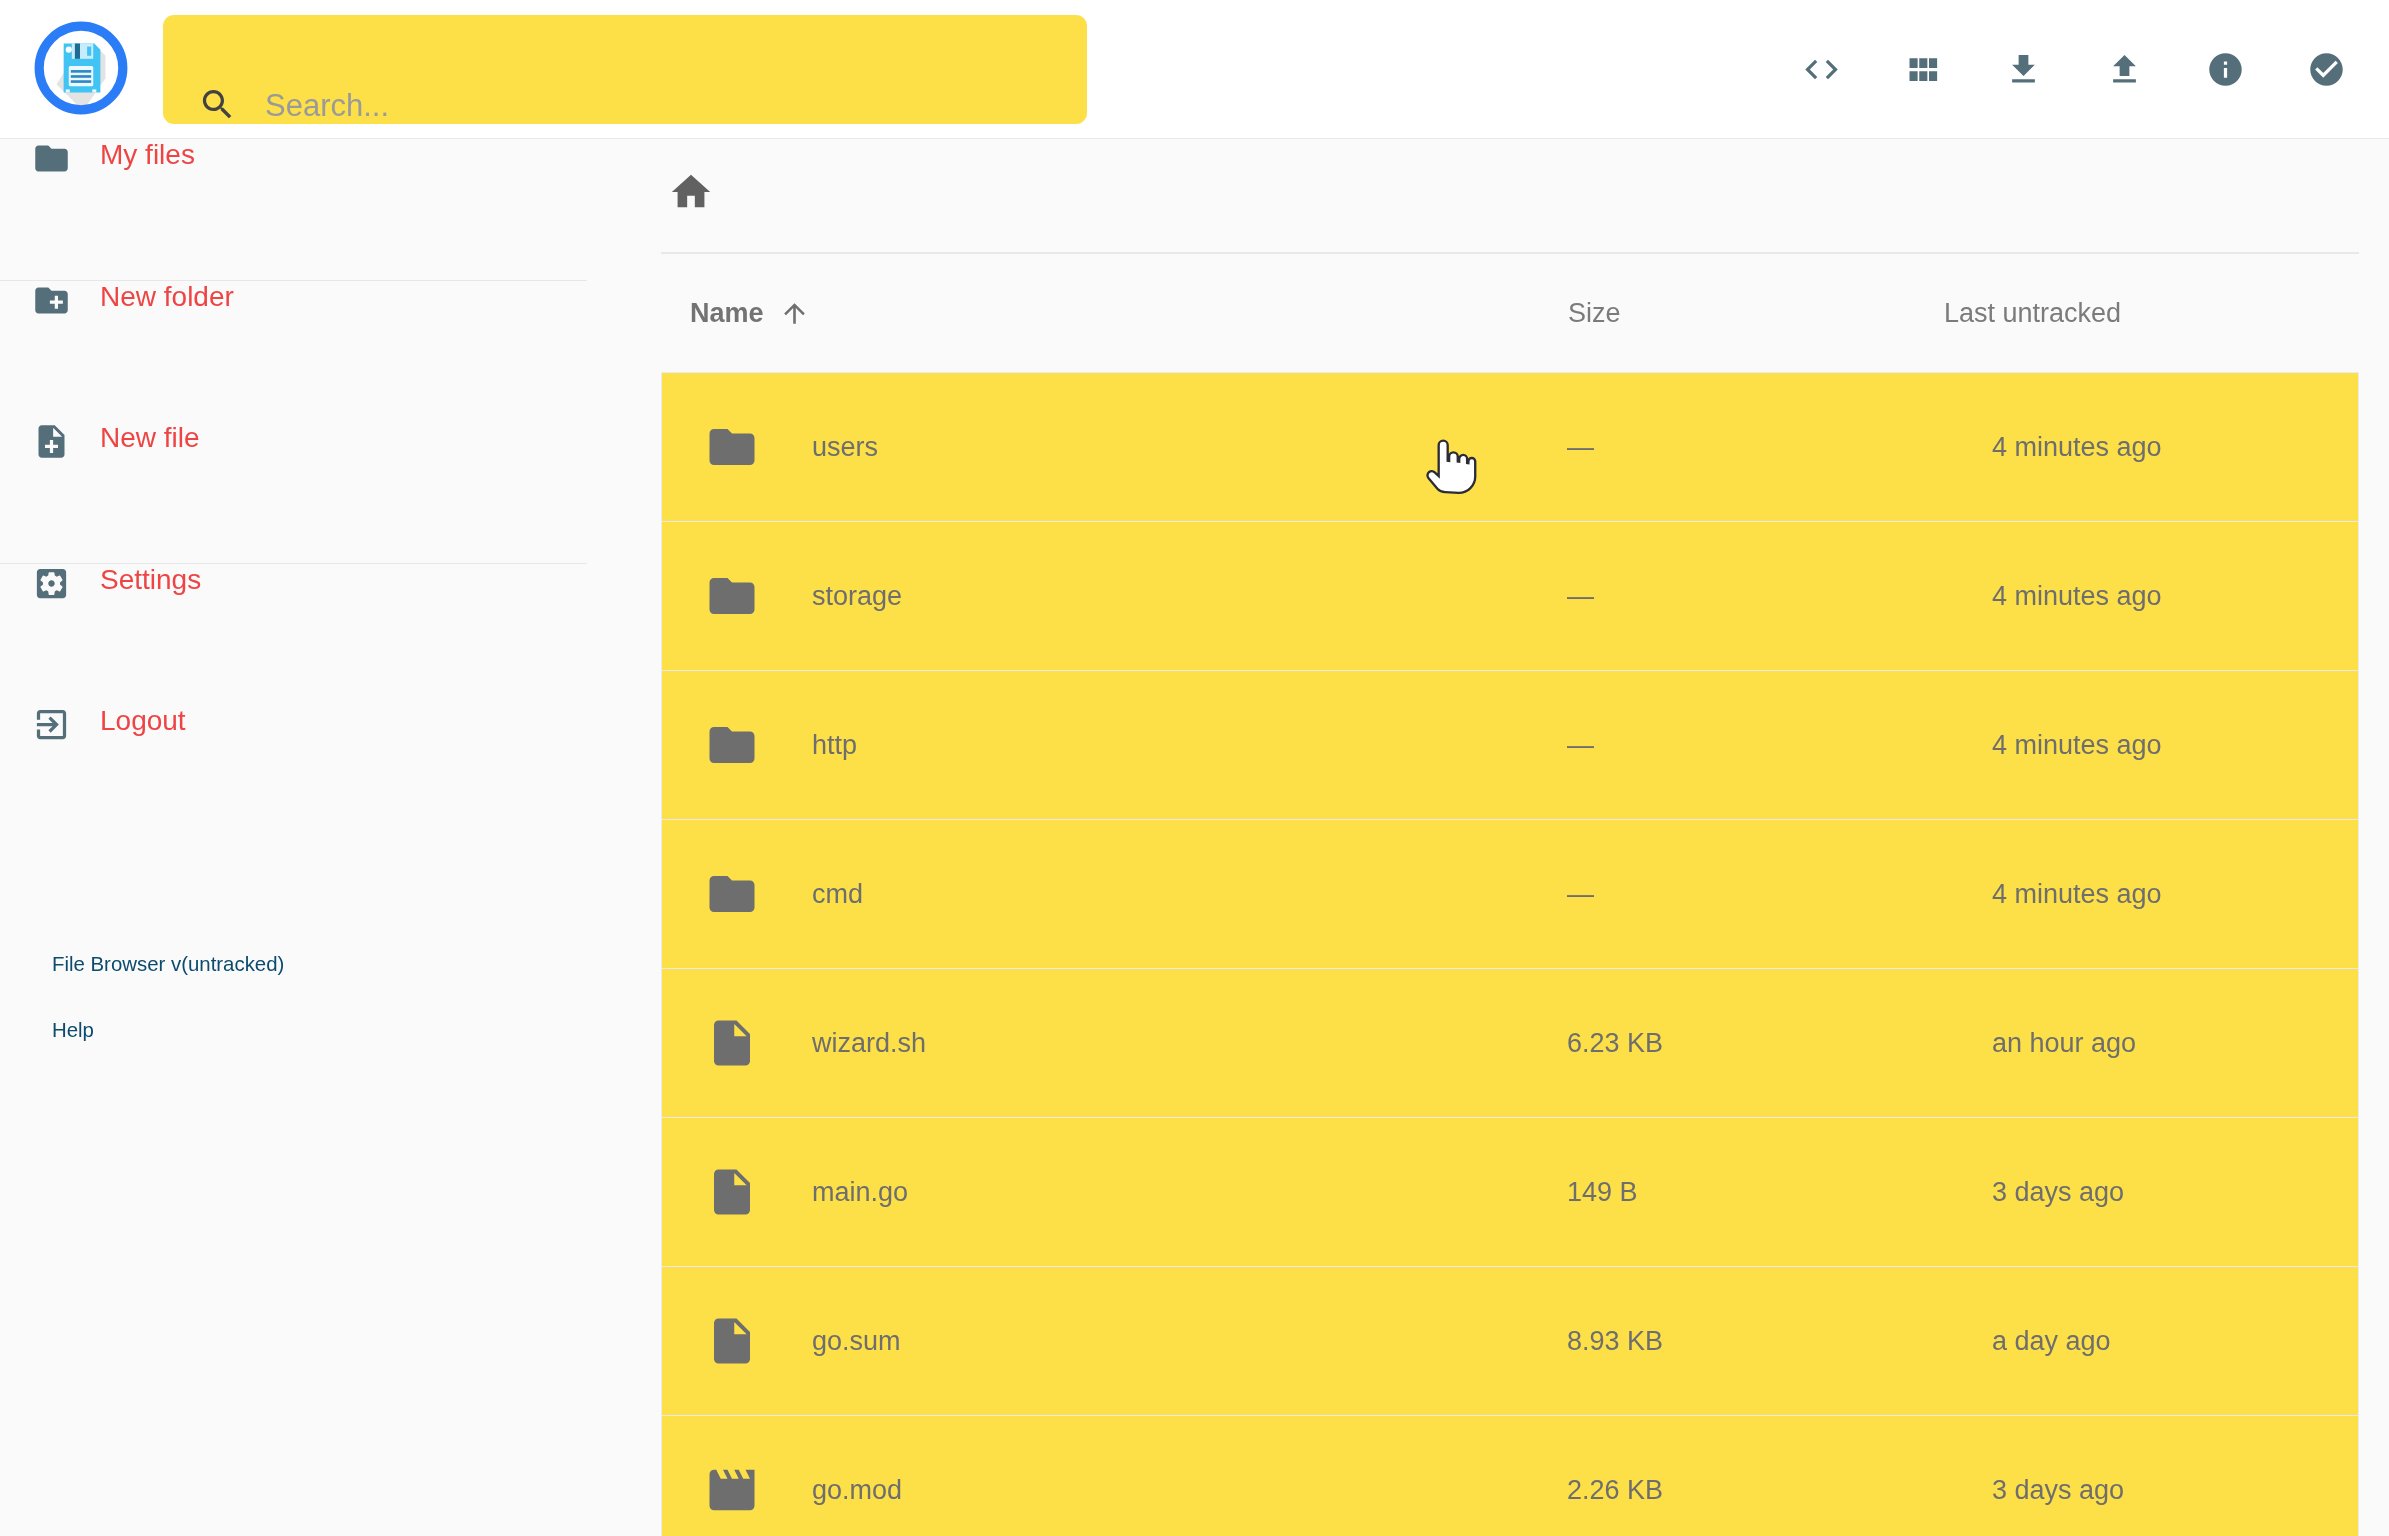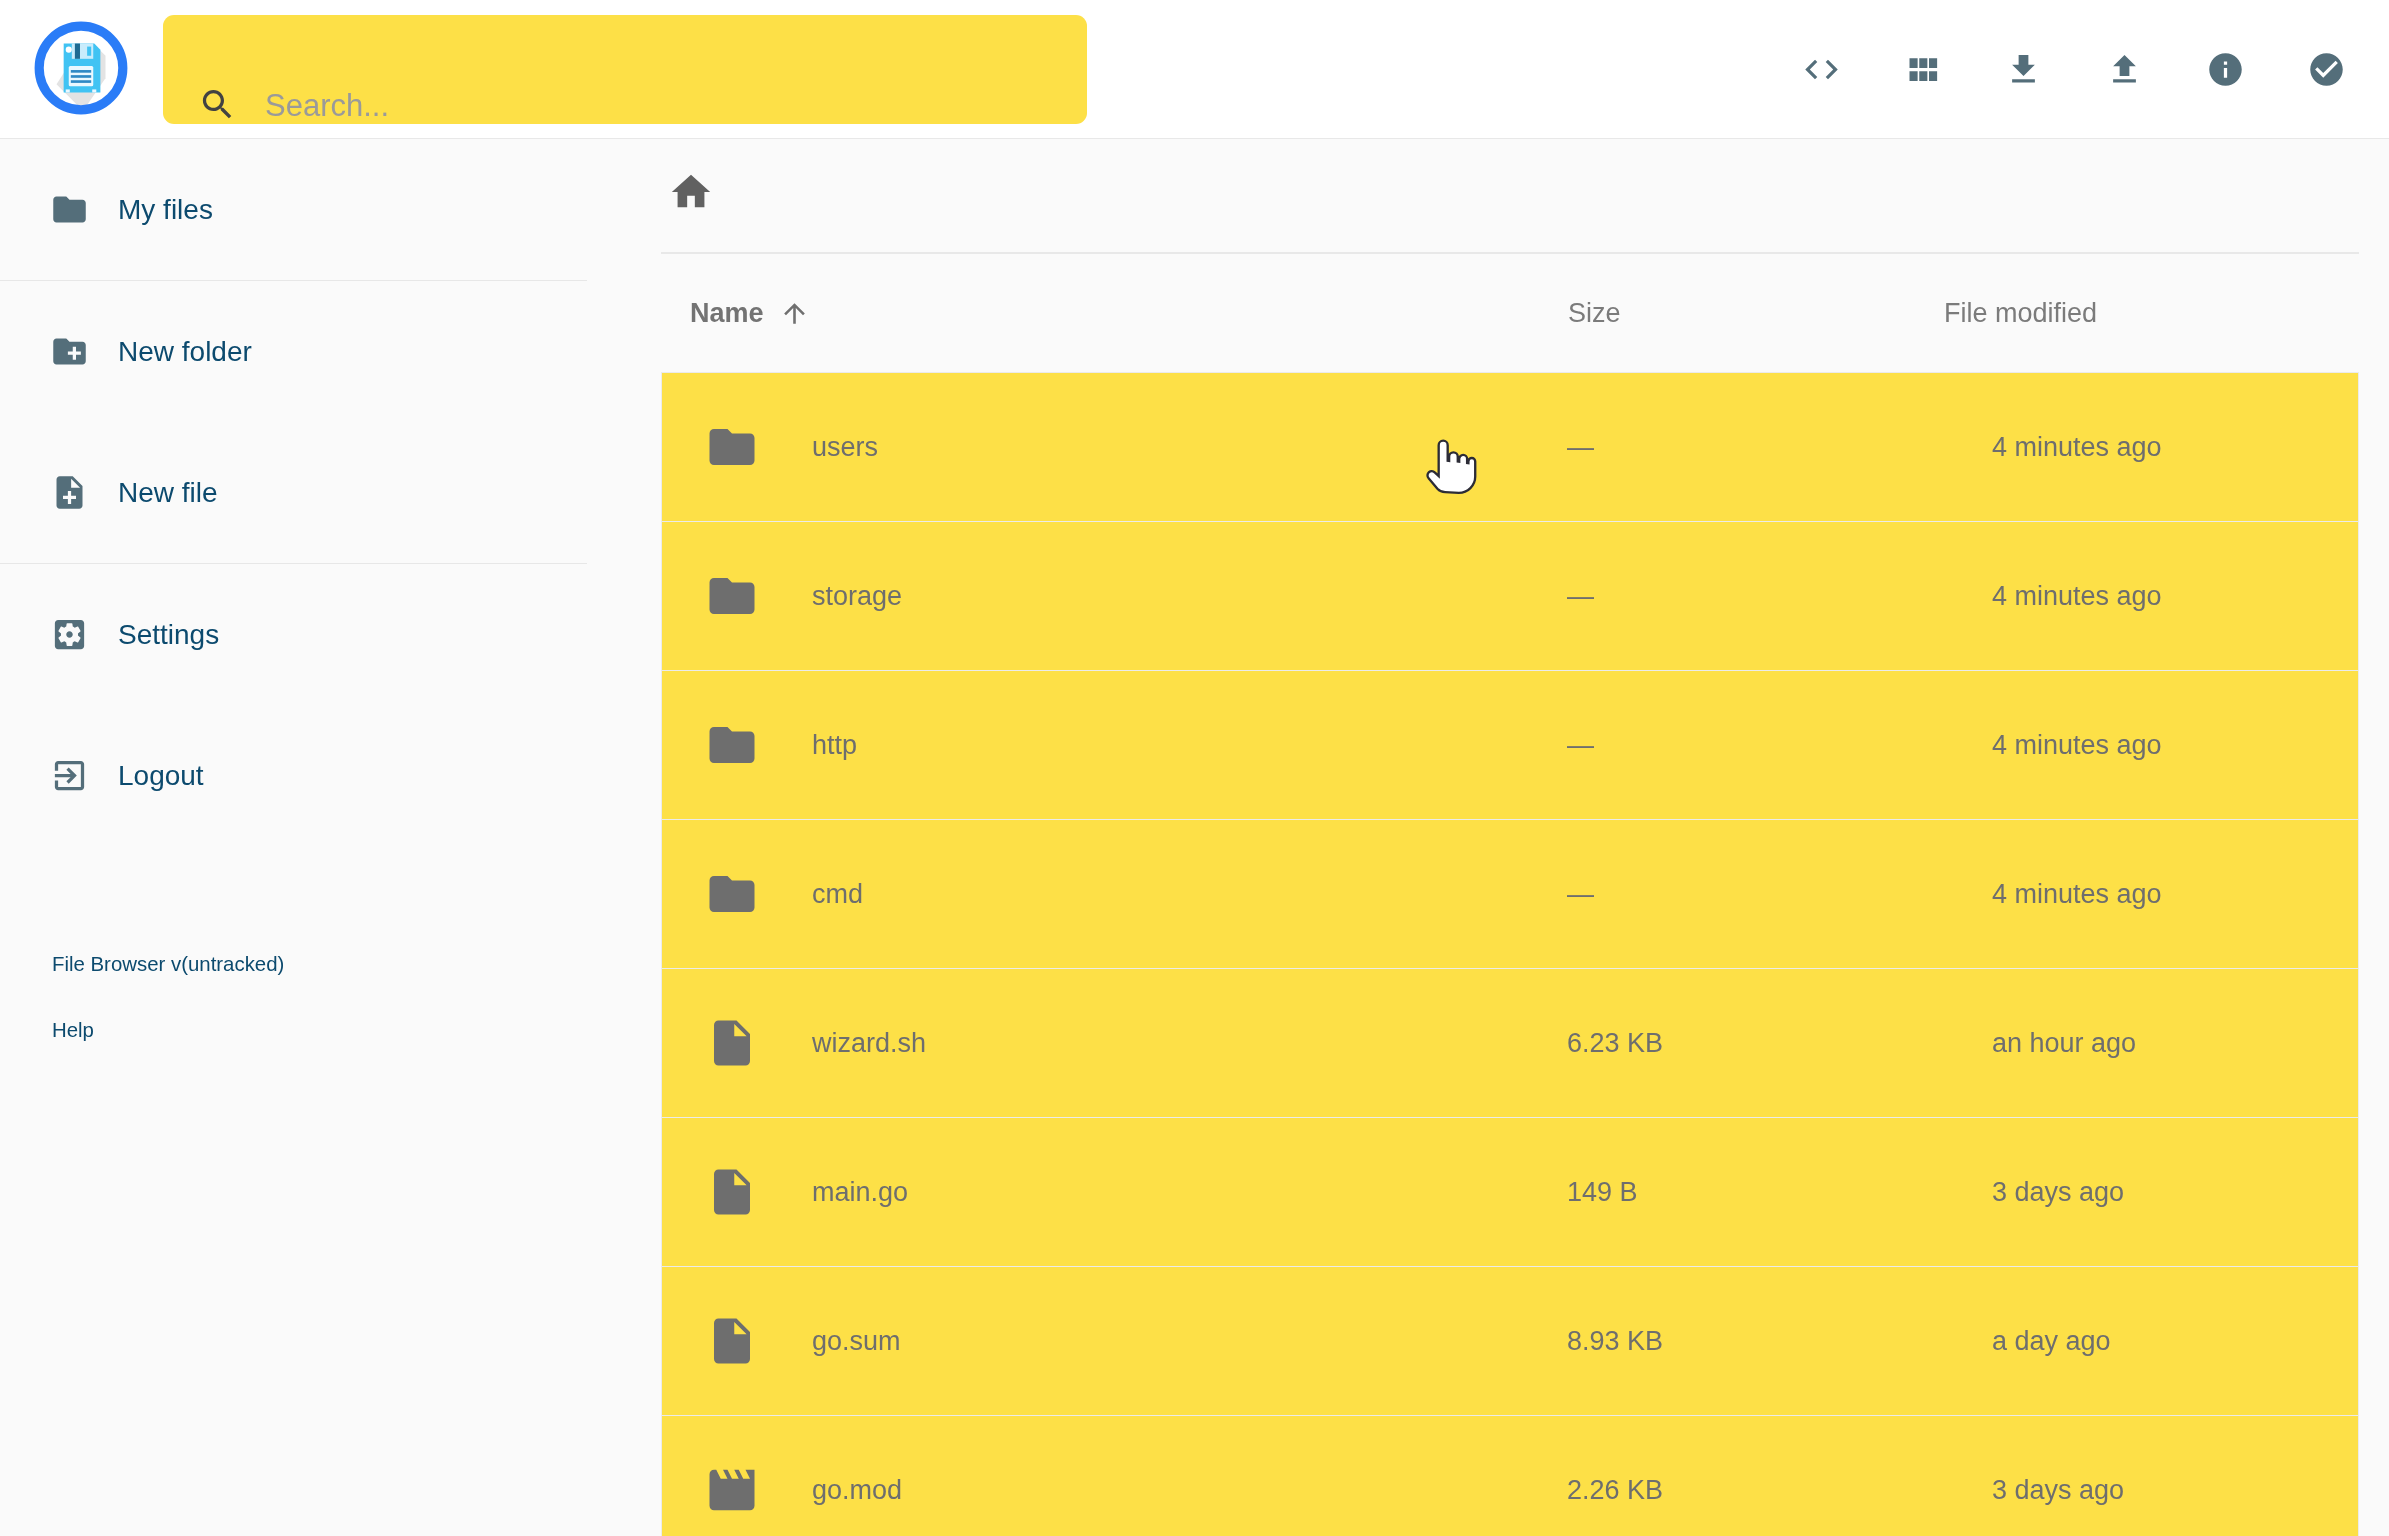--- a/index.html
+++ b/index.html
@@ -31,8 +31,8 @@
 
   
   .sidebar { position:absolute; left:0; top:0; width:587px; }
-  .sb-item { height:141px; display:flex; align-items:center; padding-left:50px;
-             gap:29px; color:#0c4a6e; font-size:28px; cursor:pointer; }
+  .sb-item { height:141px; display:flex; padding-left:32px;
+             gap:29px; color:#ef4444; font-size:28px; cursor:pointer; }
   .sb-item svg { width:39px; height:39px; fill:#546e7a; flex:none; }
   .sb-div { border:none; border-top:1.9px solid #e7e7e7; width:587px; }
   .credits { position:absolute; left:52px; top:807px; font-size:20.4px;

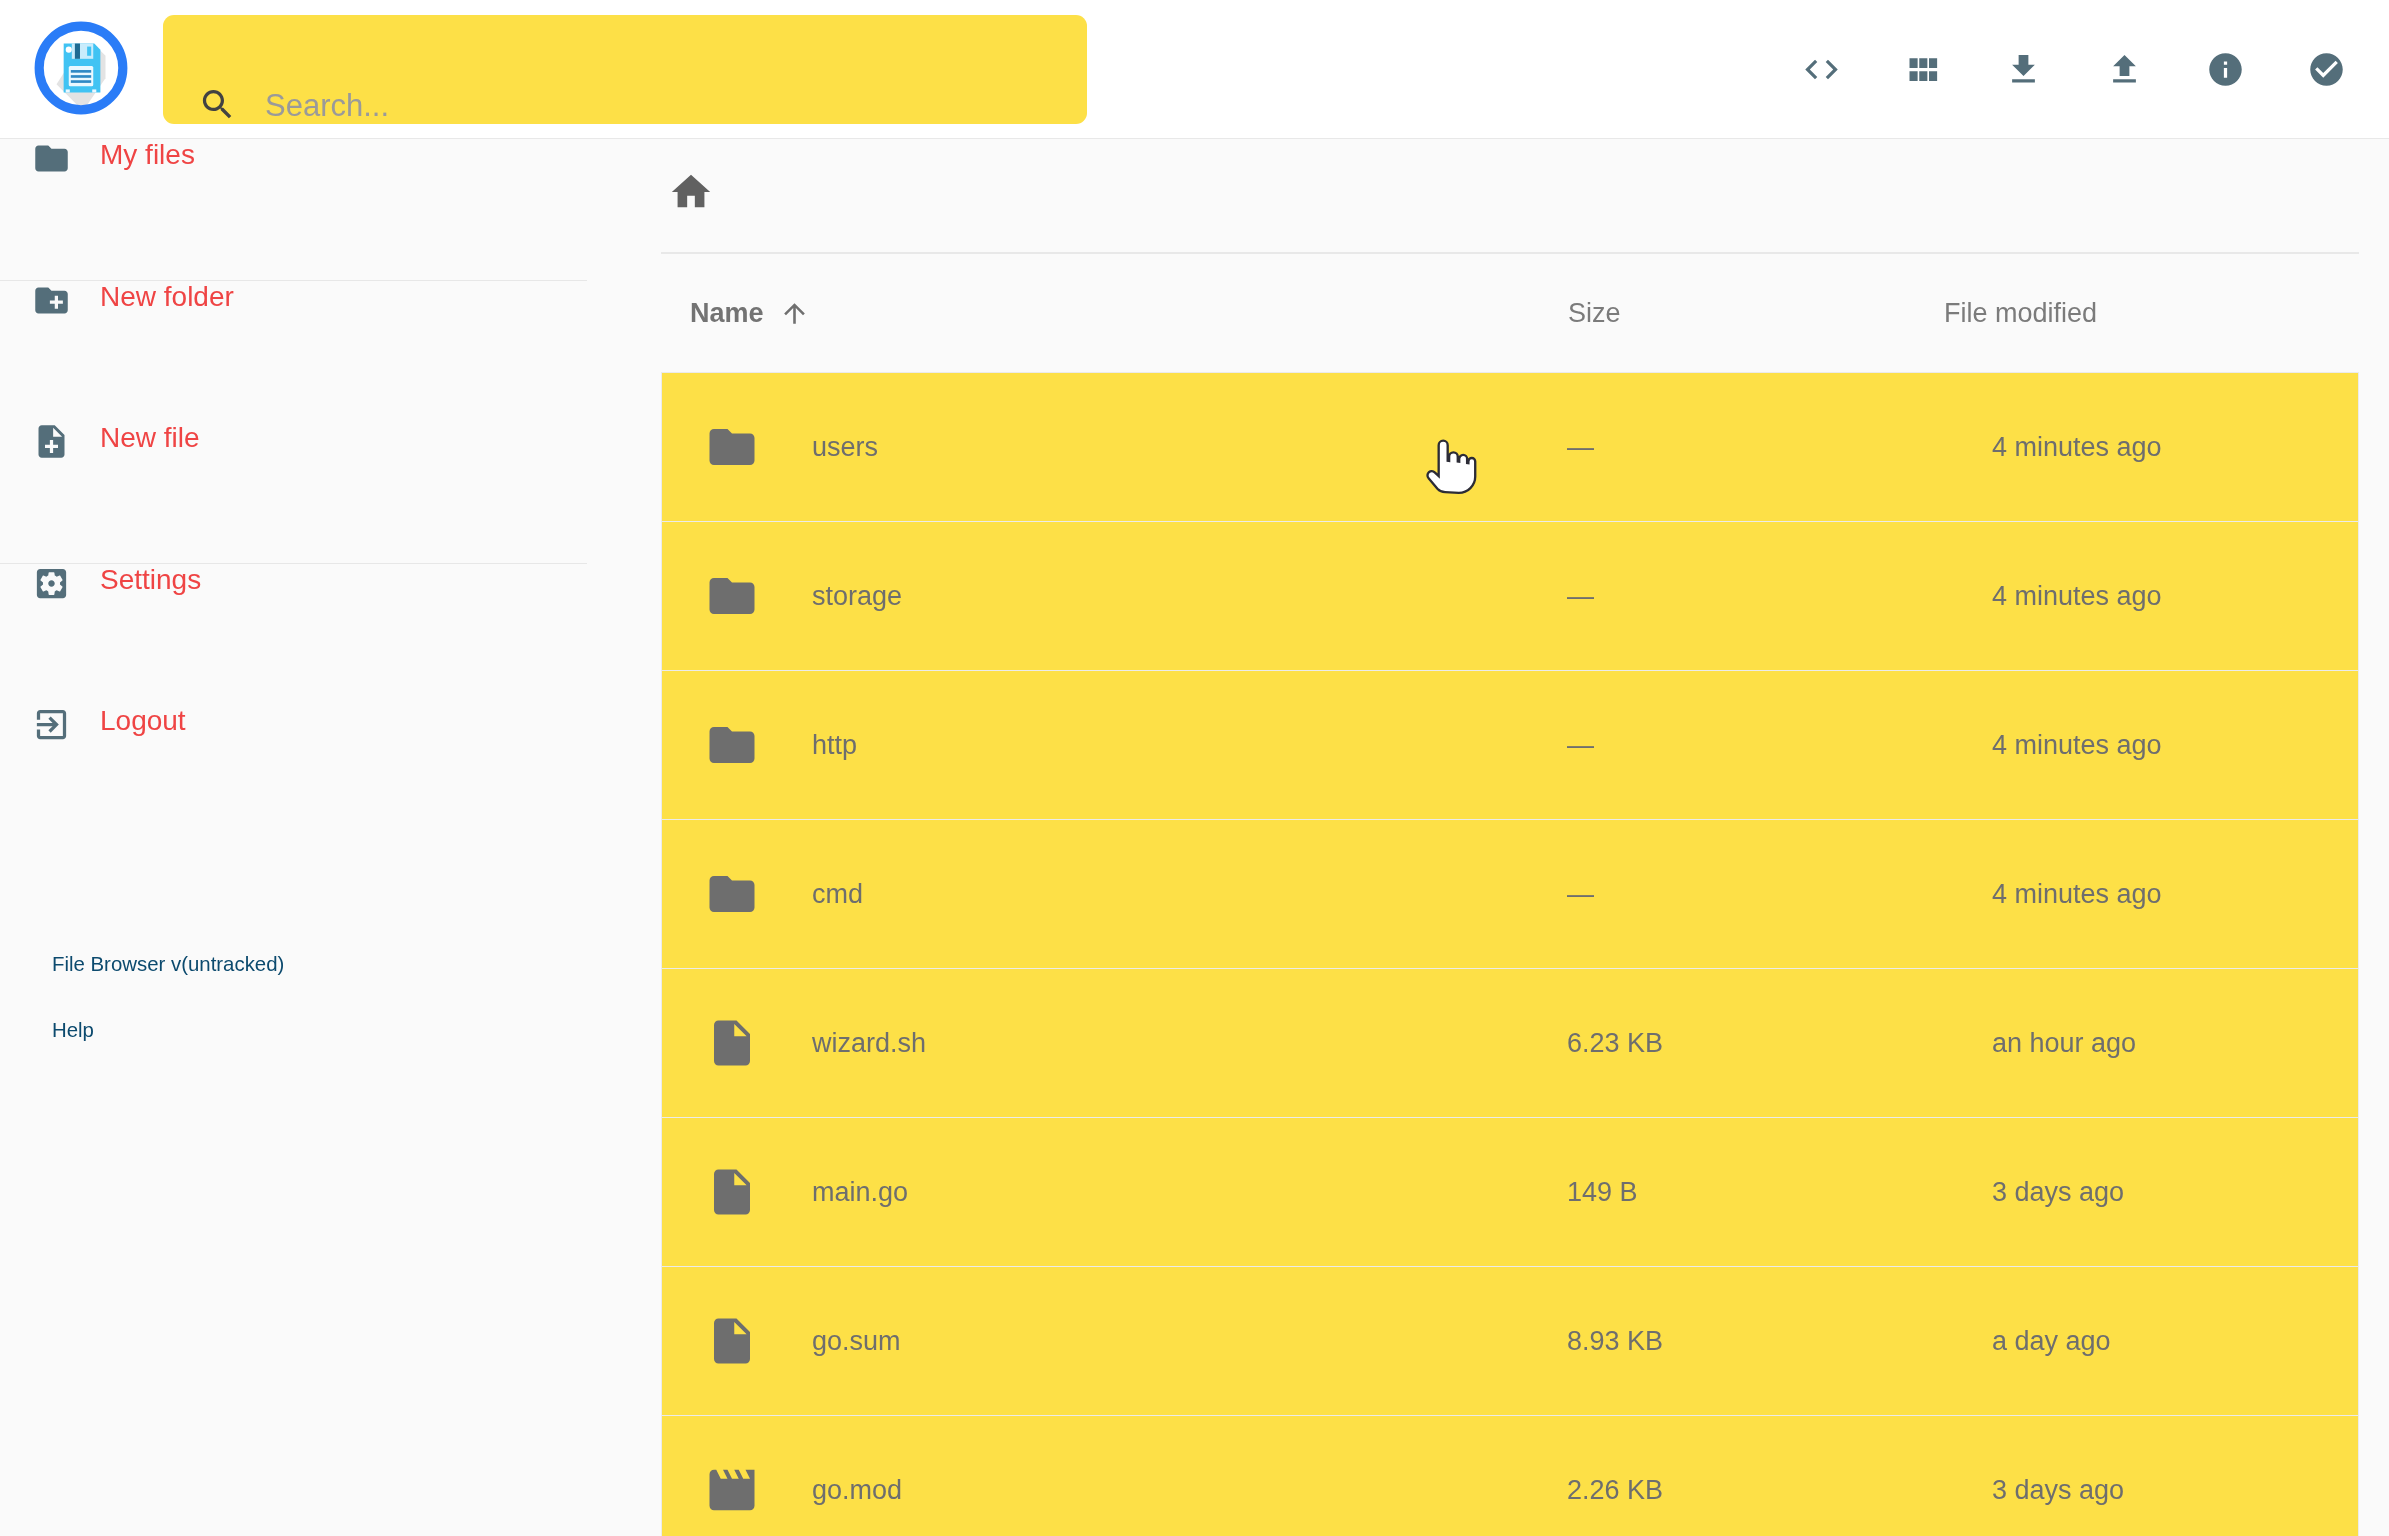--- a/index.html
+++ b/index.html
@@ -256,7 +256,7 @@
         </svg>
     </div>
     <div class="lh lh-size">Size</div>
-    <div class="lh lh-mod">File modified</div>
+    <div class="lh lh-mod">Last untracked</div>
 
     <div class="listing">
   <div class="row">

